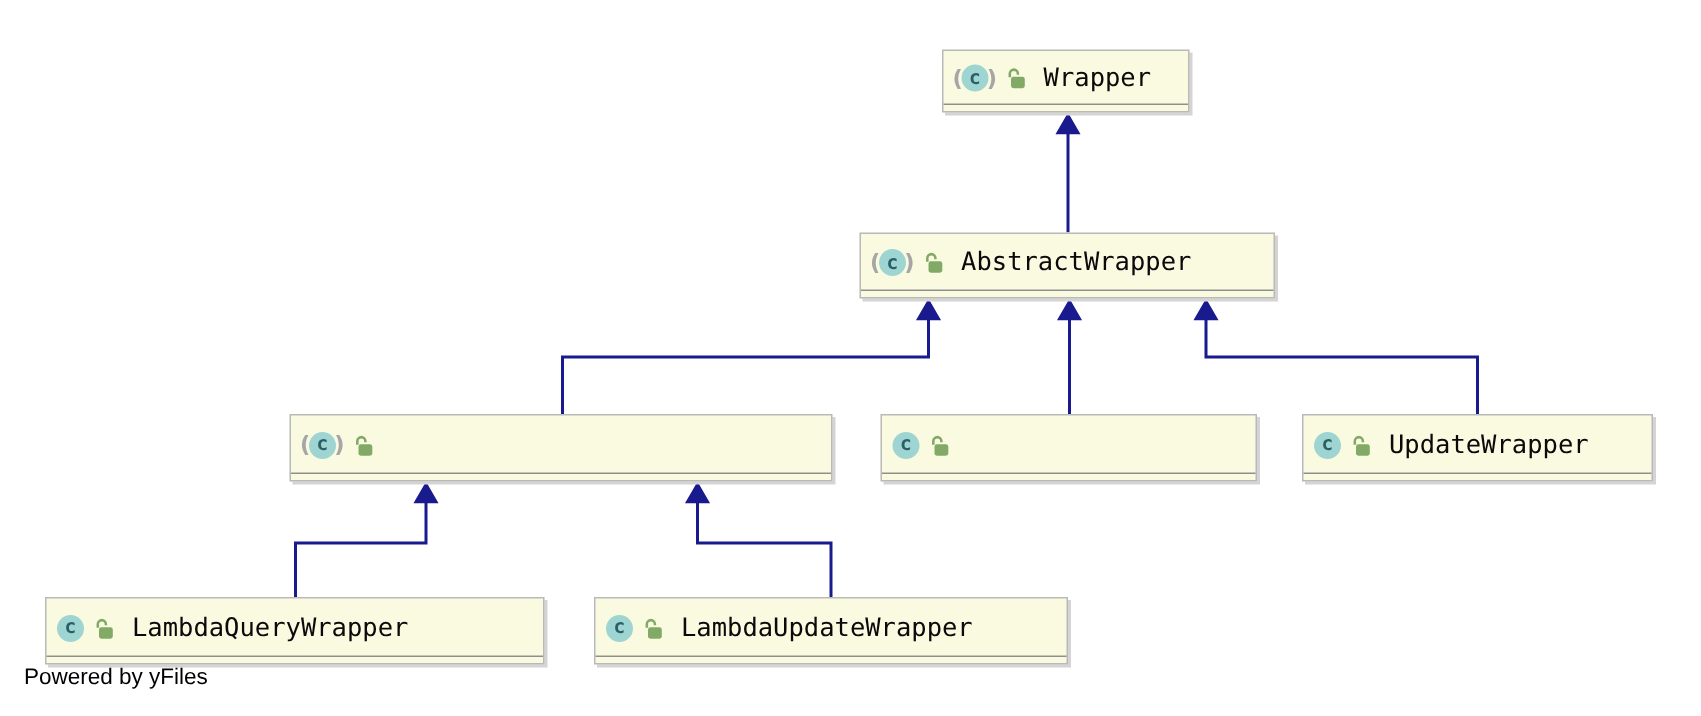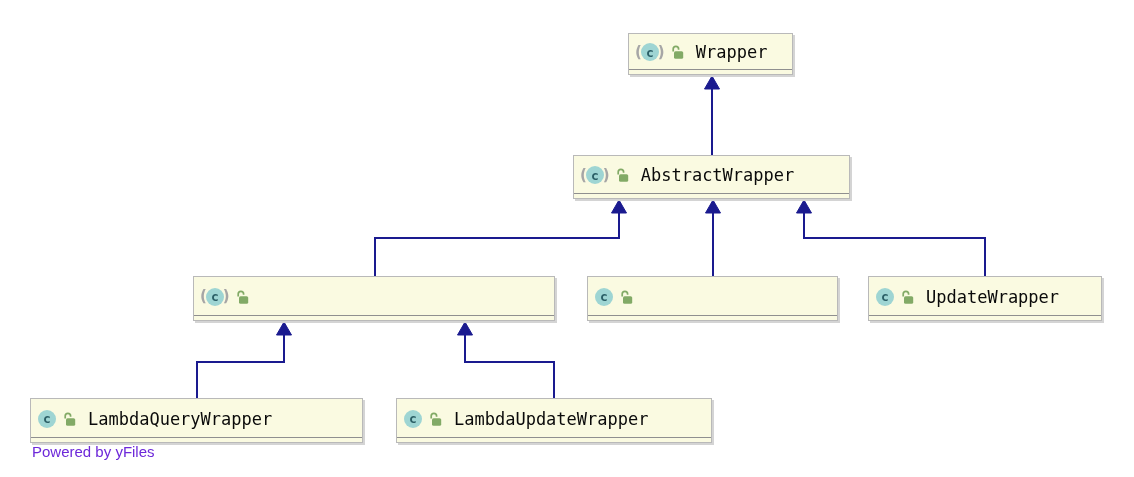--- a/index.html
+++ b/index.html
@@ -48,7 +48,7 @@
   #watermark{
     position:absolute;left:16px;top:443px;
     font:15px "Liberation Sans", sans-serif;
-    color:#6d28d9;white-space:nowrap;margin-left:16px;
+    color:#000000;white-space:nowrap;
   }
 </style>
 </head>

